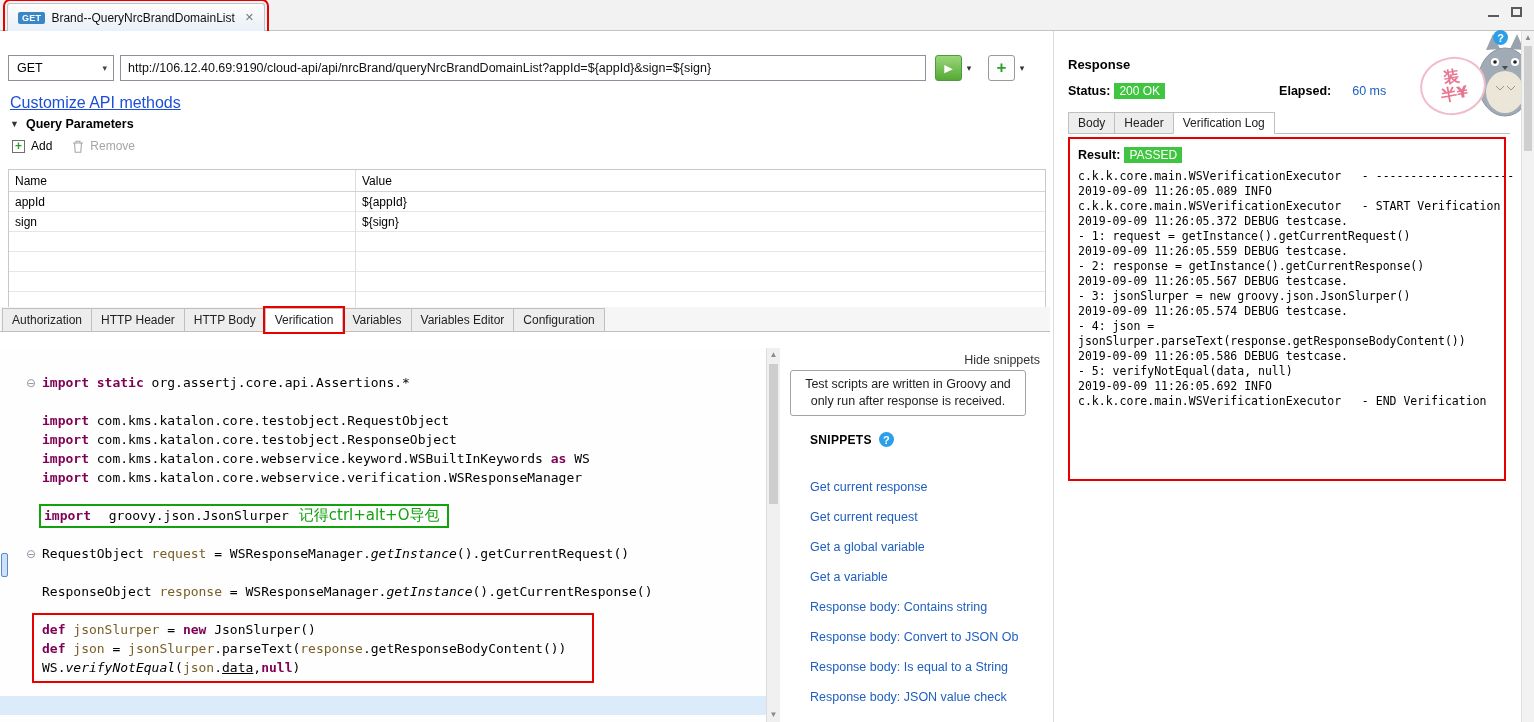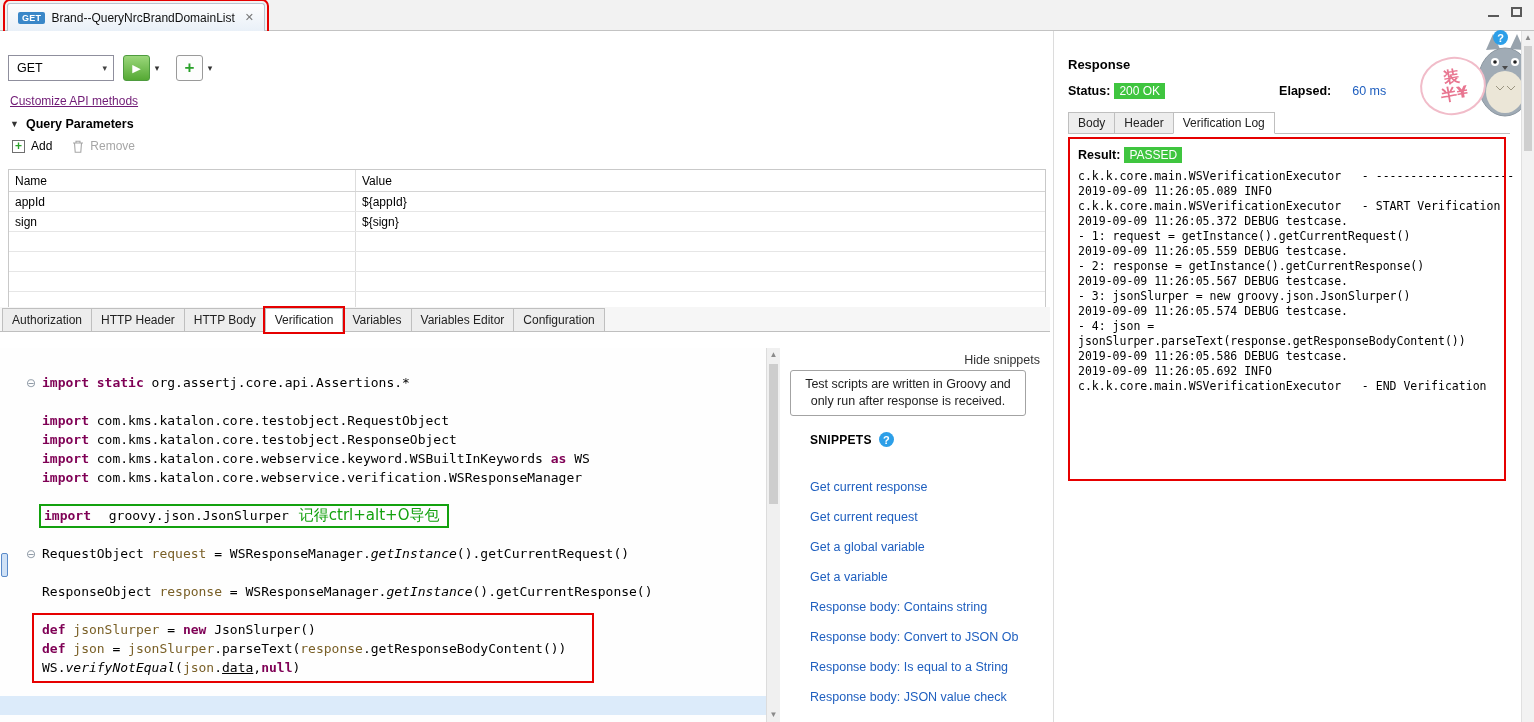--- a/index.html
+++ b/index.html
@@ -146,6 +146,7 @@
         <span>GET</span>
         <span class="caret">▾</span>
       </div>
+      <input class="url-input" value="http://106.12.40.69:9190/cloud-api/api/nrcBrand/queryNrcBrandDomainList?appId=${appId}&amp;sign=${sign}" style="">
       <div class="run-btn">
         <span>▶</span>
       </div>

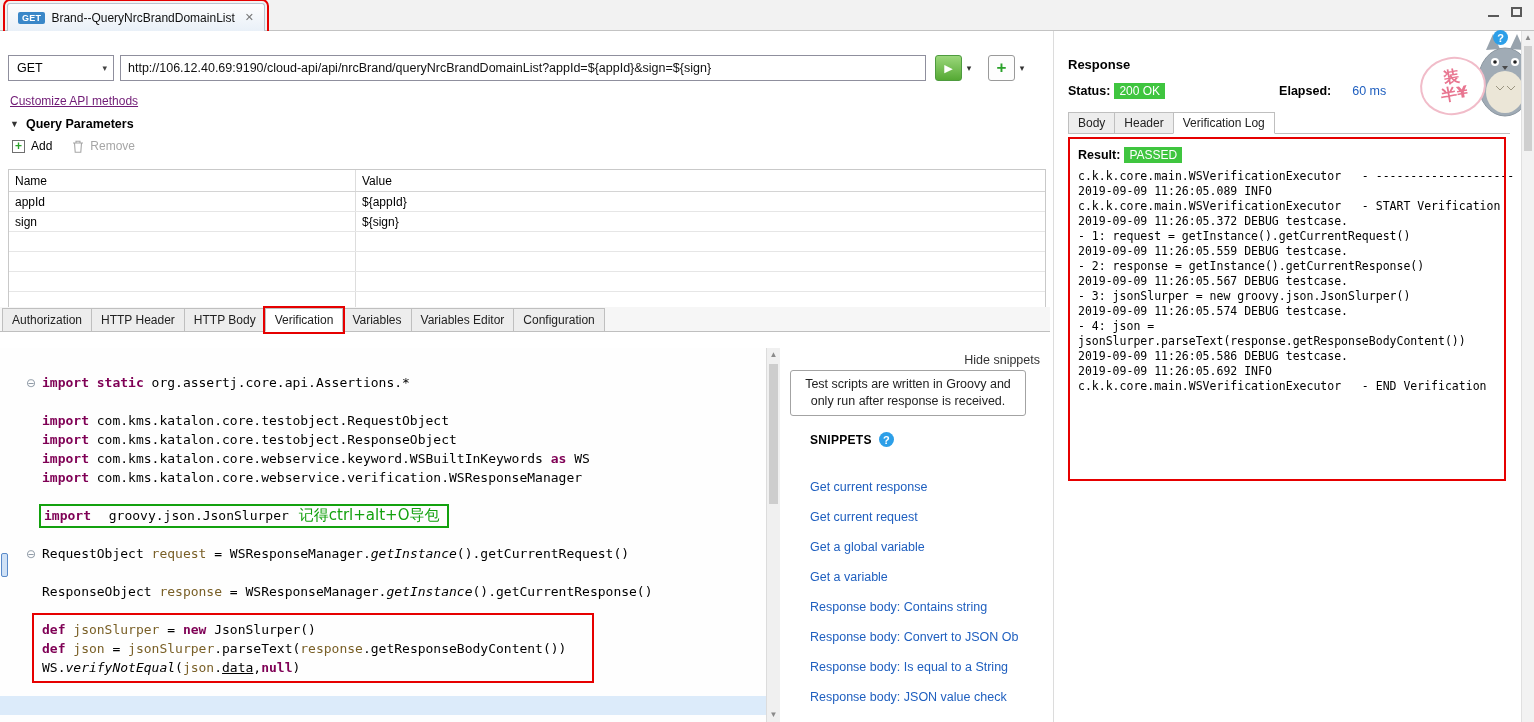--- a/index.html
+++ b/index.html
@@ -32,7 +32,7 @@
   .mini-caret{width:14px;height:26px;display:flex;align-items:center;justify-content:center;color:#333;font-size:9px;cursor:pointer;}
   .add-btn{width:27px;height:26px;margin-left:12px;border:1px solid #9a9a9a;border-radius:3px;background:#fdfdfd;
     color:#2aa12a;font-size:17px;font-weight:bold;display:flex;align-items:center;justify-content:center;cursor:pointer;}
-  .customize-link{position:absolute;top:63px;left:10px;color:#701a75;text-decoration:underline;font-size:12px;cursor:pointer;}
+  .customize-link{position:absolute;top:63px;left:10px;color:#1d4ed8;text-decoration:underline;font-size:16px;cursor:pointer;}
   .qp-header{position:absolute;top:86px;left:10px;display:flex;gap:7px;align-items:center;}
   .twisty{font-size:9px;color:#333;}
   .qp-title{font-weight:bold;font-size:12.5px;}

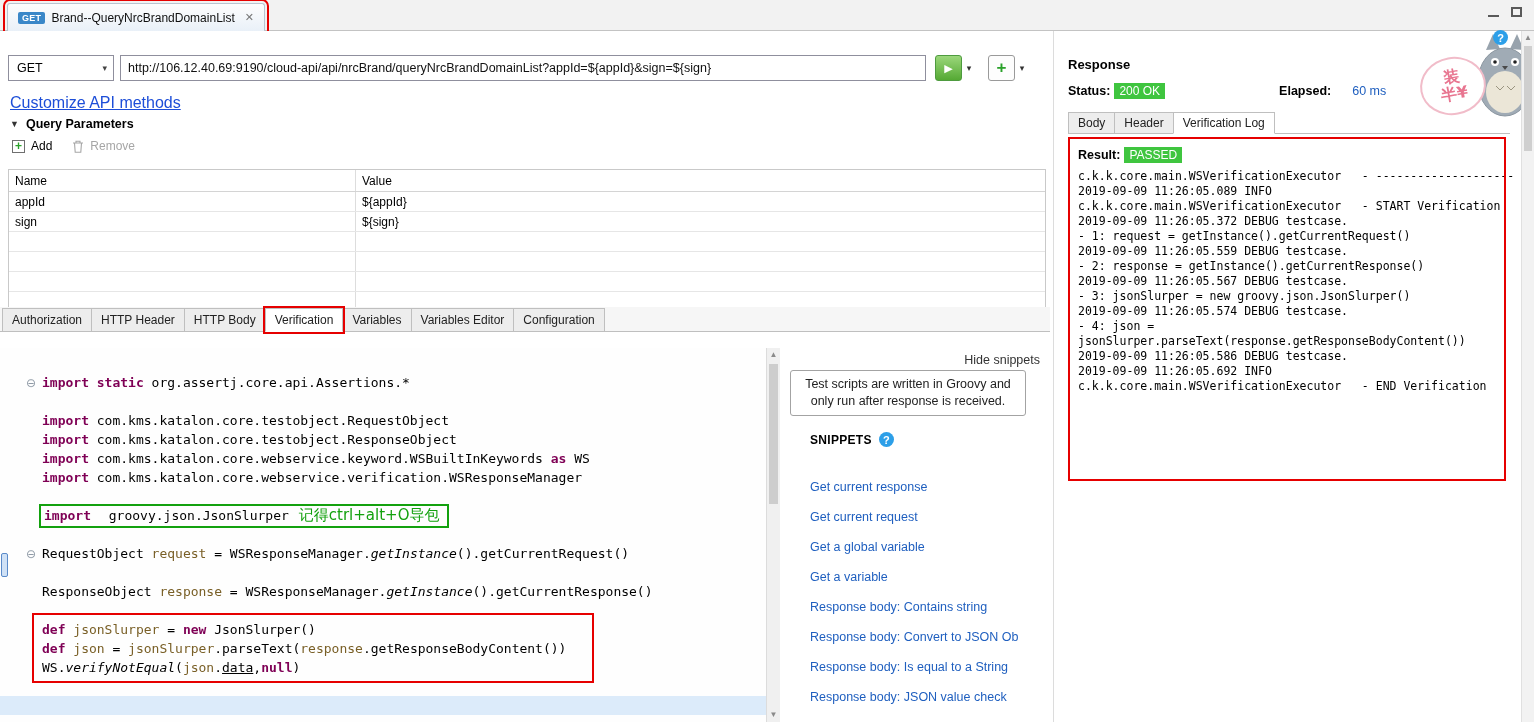--- a/index.html
+++ b/index.html
@@ -304,6 +304,7 @@
         <div class="log-line">- 4: json =</div>
         <div class="log-line">jsonSlurper.parseText(response.getResponseBodyContent())</div>
         <div class="log-line">2019-09-09 11:26:05.586 DEBUG testcase.</div>
+        <div class="log-line">- 5: verifyNotEqual(data, null)</div>
         <div class="log-line">2019-09-09 11:26:05.692 INFO</div>
         <div class="log-line">c.k.k.core.main.WSVerificationExecutor   - END Verification</div>
       </div>

